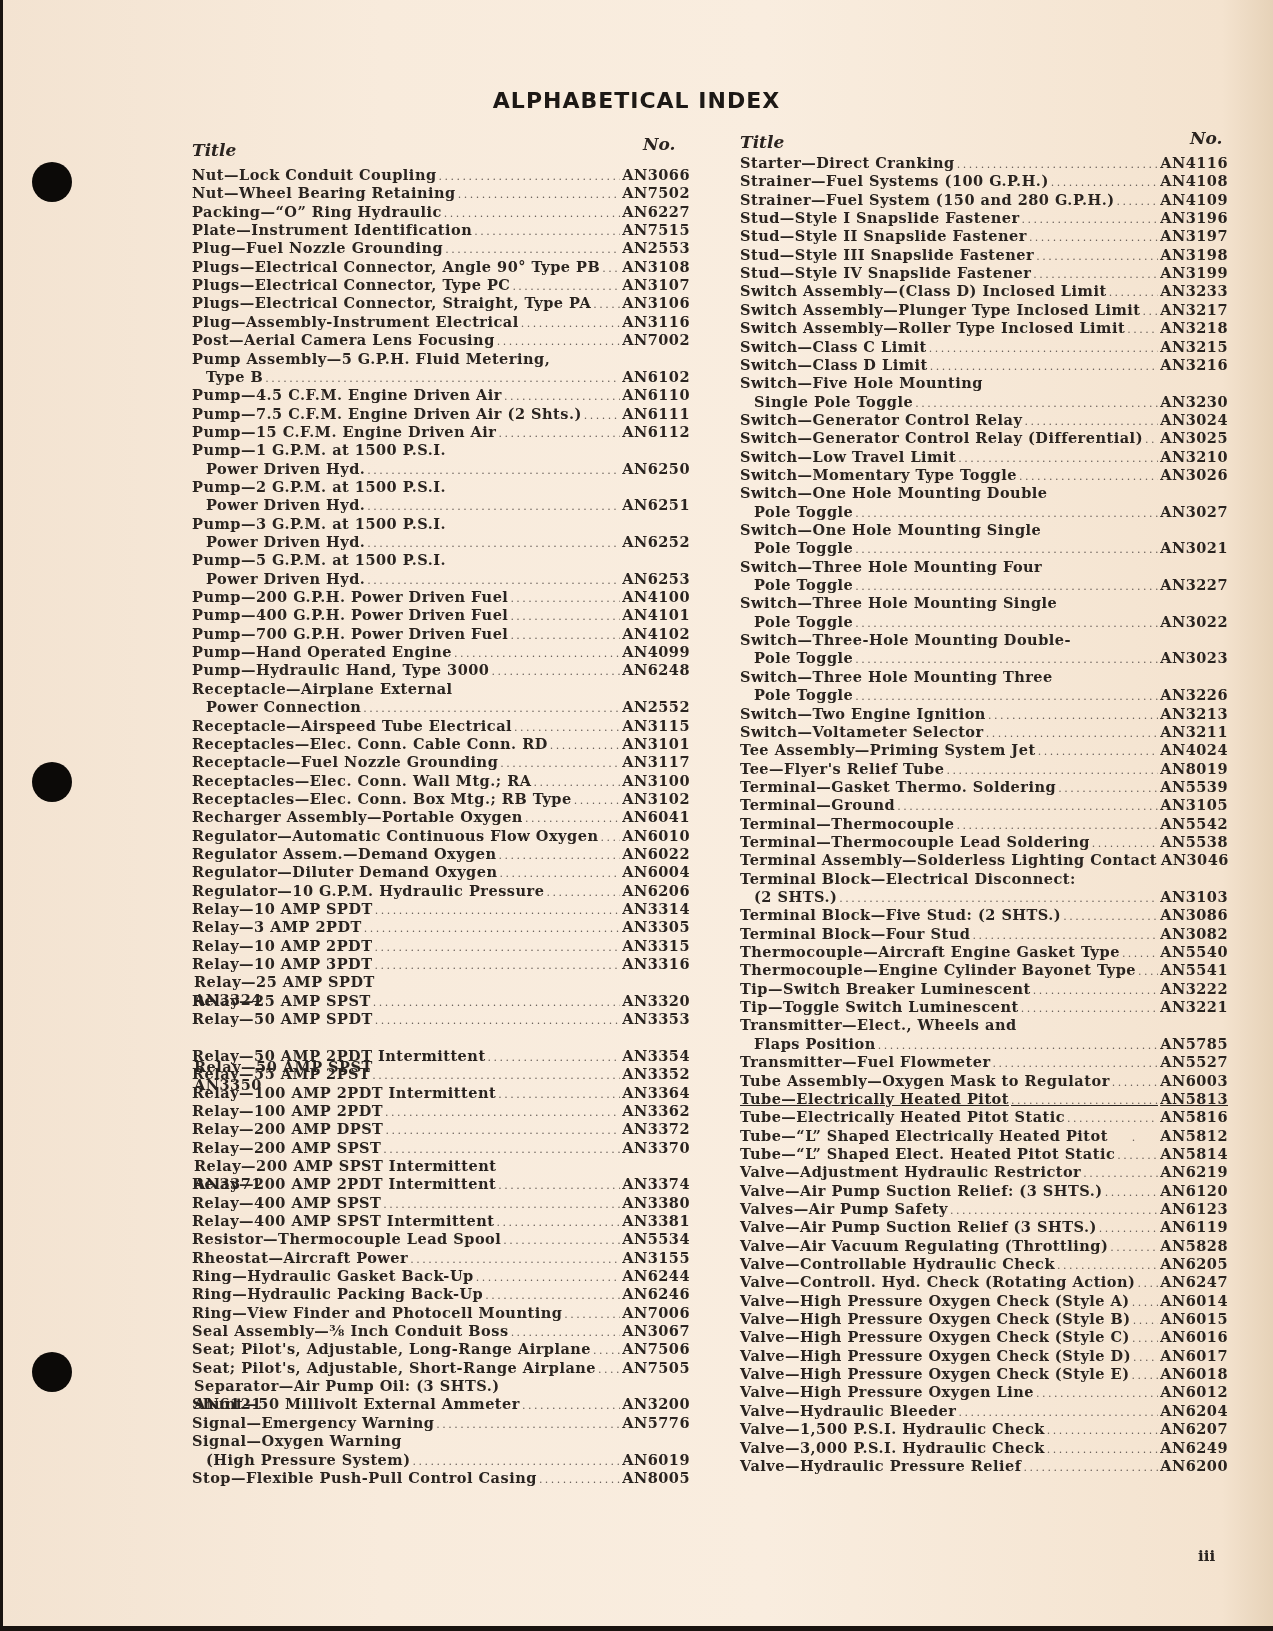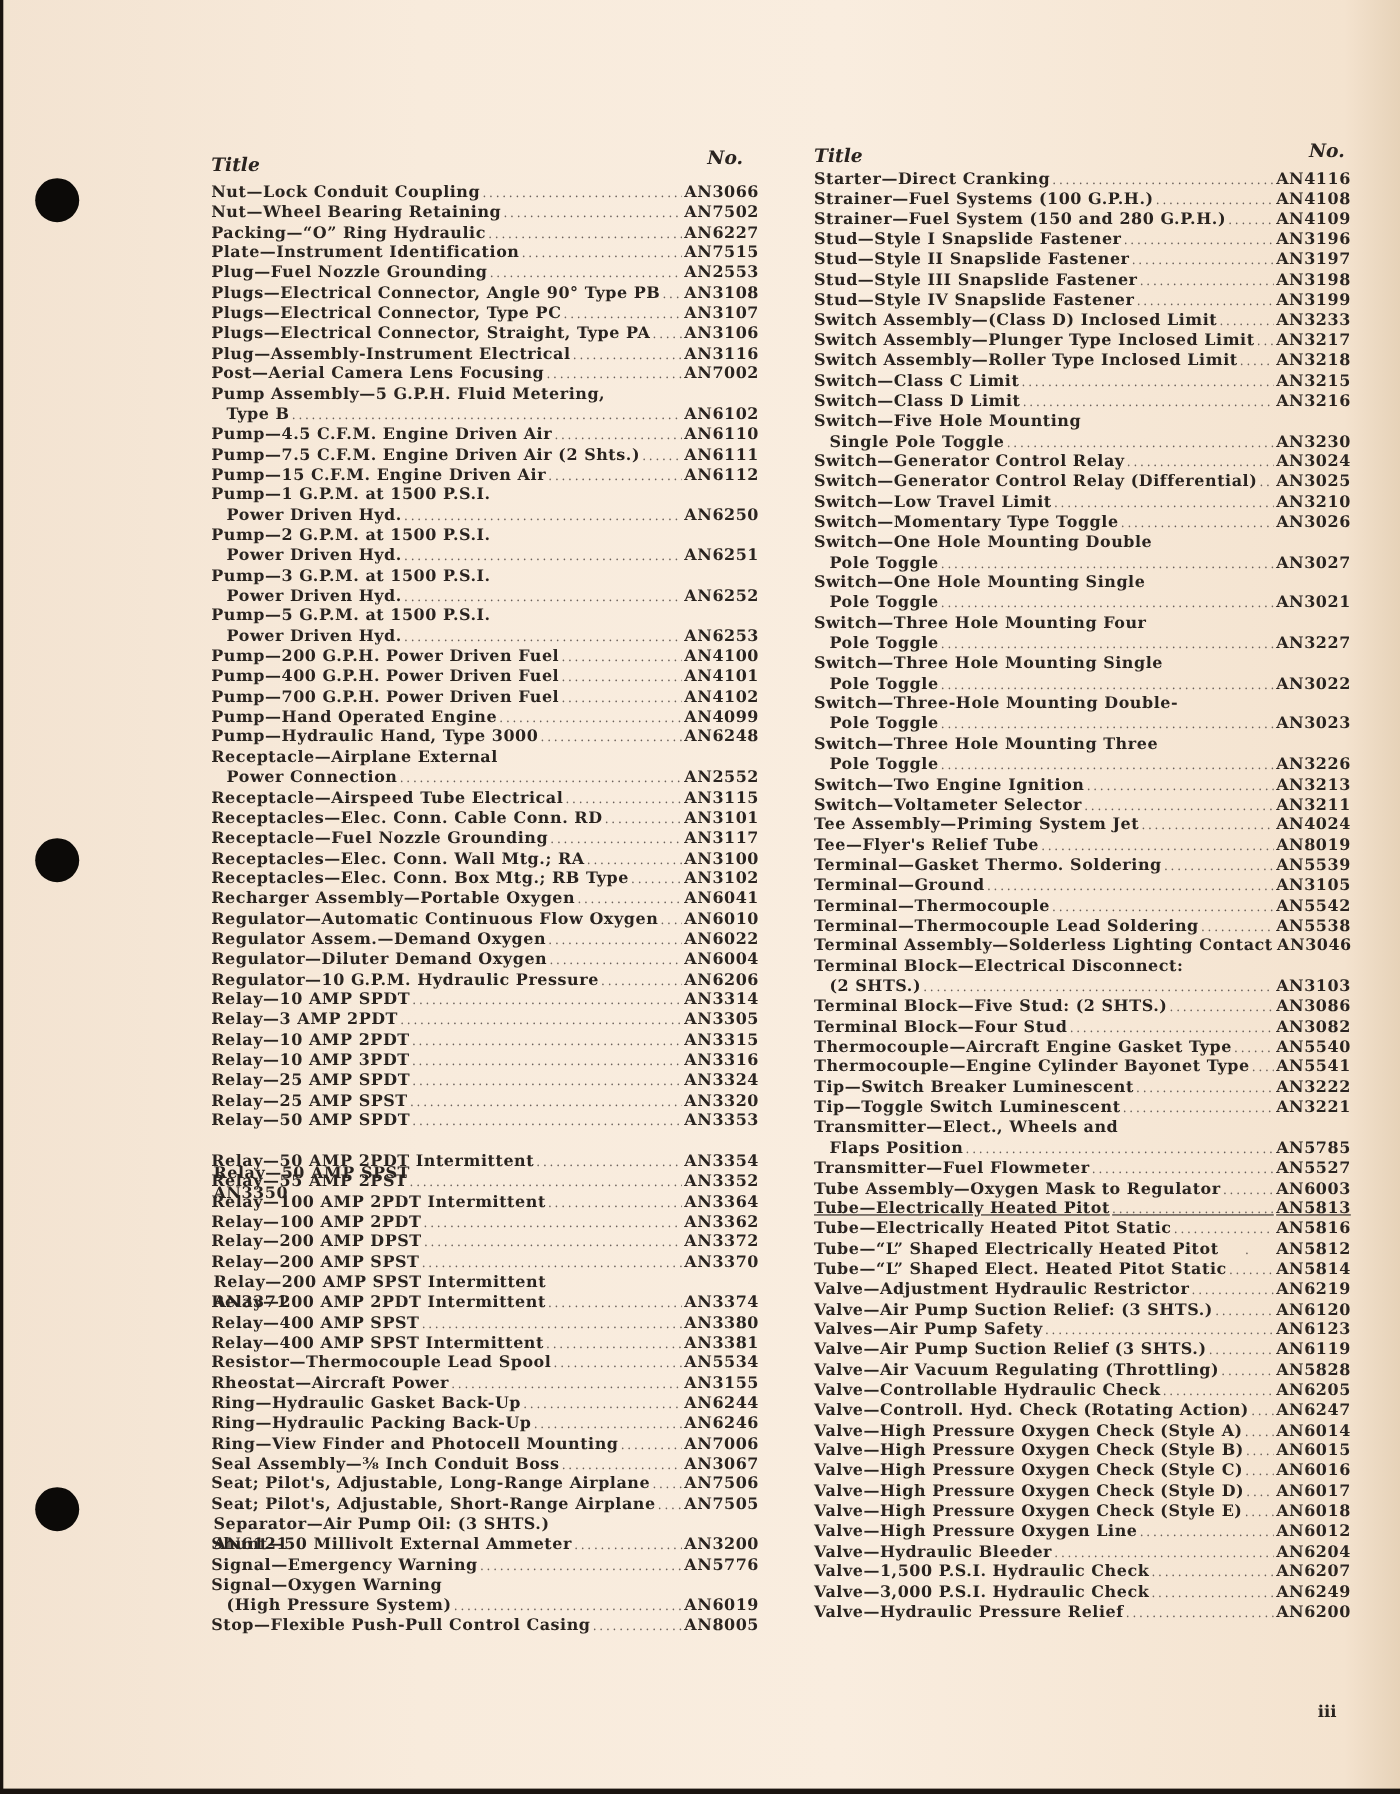--- a/index.html
+++ b/index.html
@@ -53,6 +53,7 @@
   <div class="hole" style="left:32px; top:762px;"></div>
   <div class="hole" style="left:32px; top:1352px;"></div>
 
+  <div class="page-title">ALPHABETICAL INDEX</div>
 
   <div class="col-head" style="left:192px; top:140px;">Title</div>
   <div class="col-head" style="left:643px; top:134px;">No.</div>

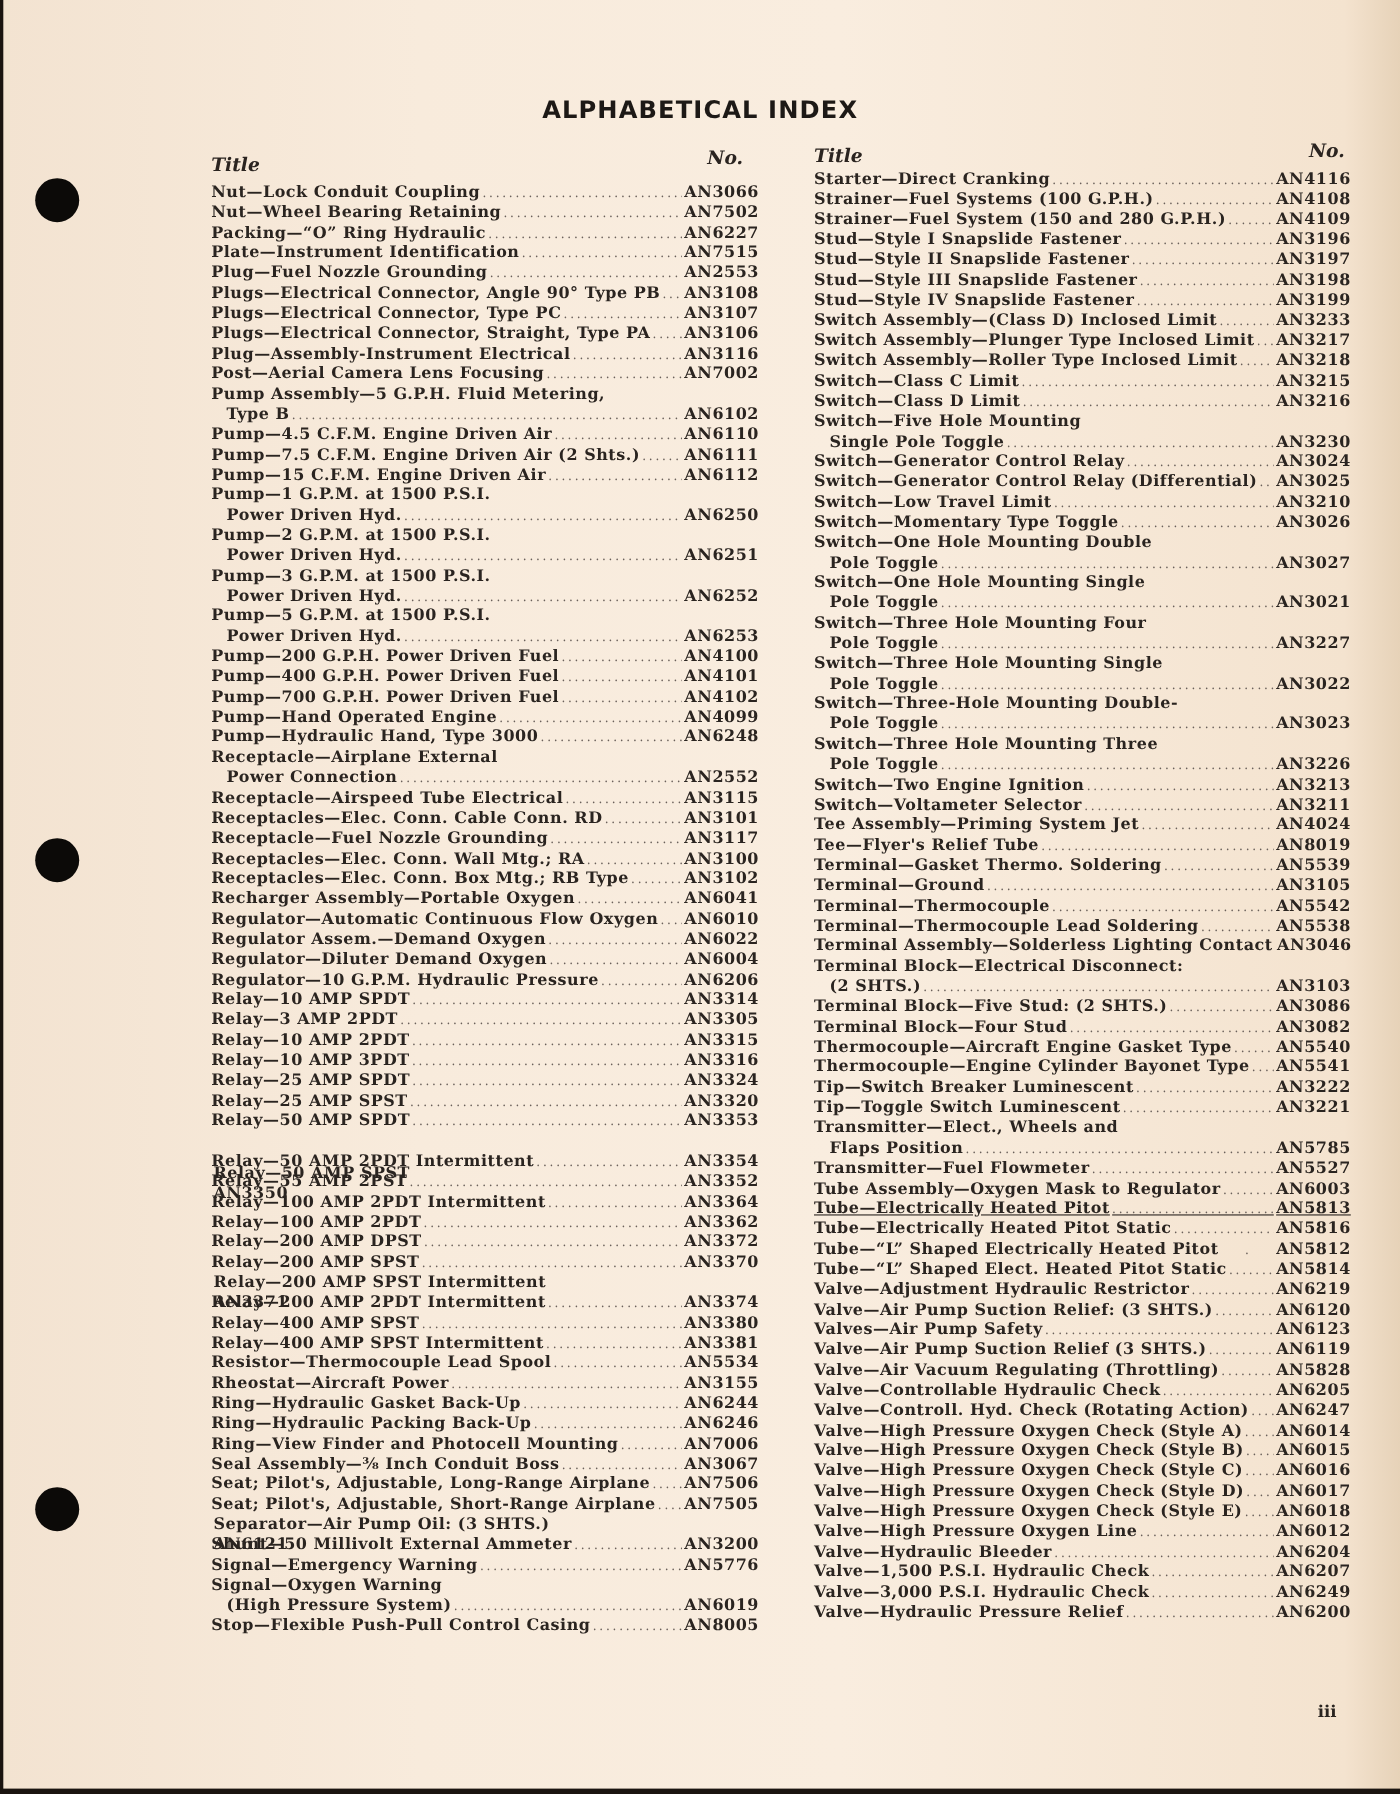--- a/index.html
+++ b/index.html
@@ -269,7 +269,7 @@
         <span class="dots"></span>
         <span class="n">AN3316</span>
       </div>
-      <div class="row" style="top: 807.4px; width: 100%;">
+      <div class="row" style="top: 807.4px; width: 100%; flex-direction: column;">
         <span class="t">Relay—25 AMP SPDT</span>
         <span class="dots"></span>
         <span class="n">AN3324</span>

